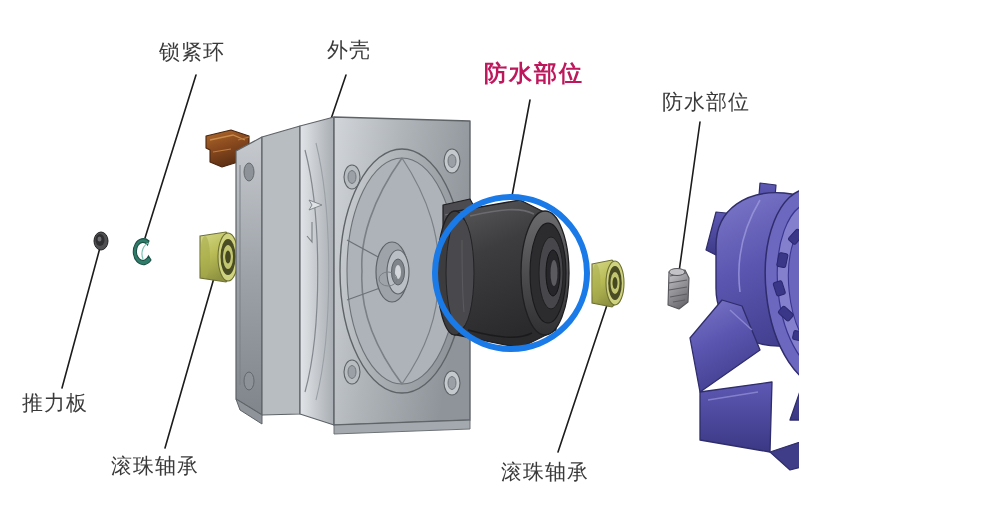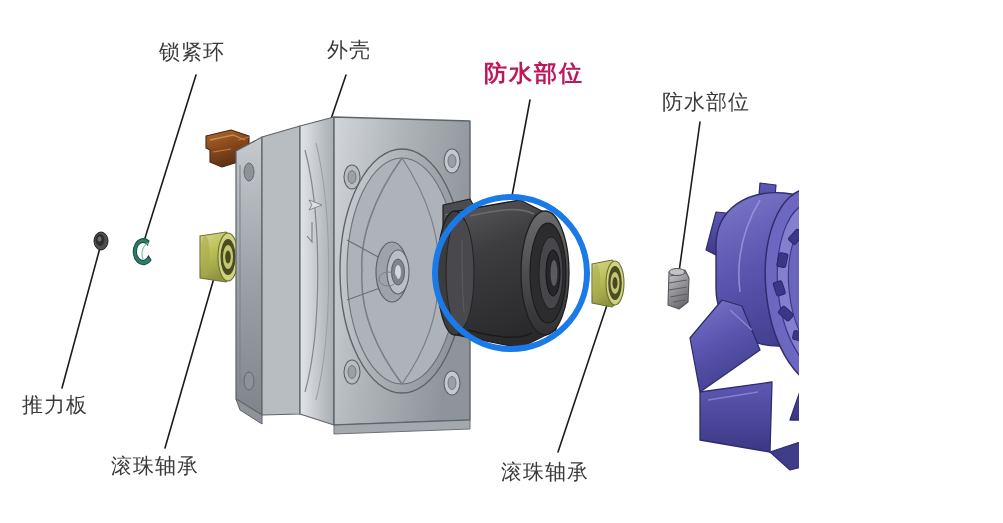--- a/index.html
+++ b/index.html
@@ -41,7 +41,7 @@
   .lbl-water  { left: 484px; top: 62px;  }
   .lbl-spring { left: 662px; top: 91px;  }
   .lbl-rotor  { left: 844px; top: 111px; }
-  .lbl-thrust { left: 22px;  top: 394px; }
+  .lbl-thrust { left: 22px;  top: 394px; font-family: Liberation Mono, monospace; }
   .lbl-bb1    { left: 111px; top: 455px; }
   .lbl-bb2    { left: 501px; top: 461px; }
 </style>

